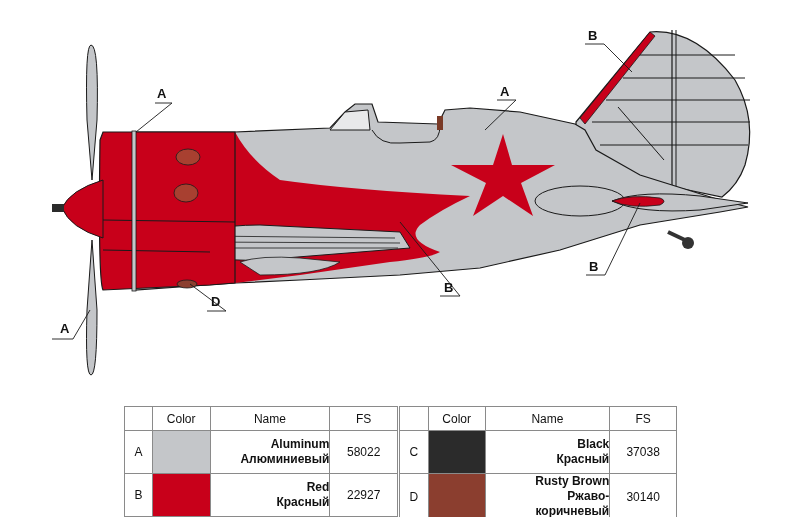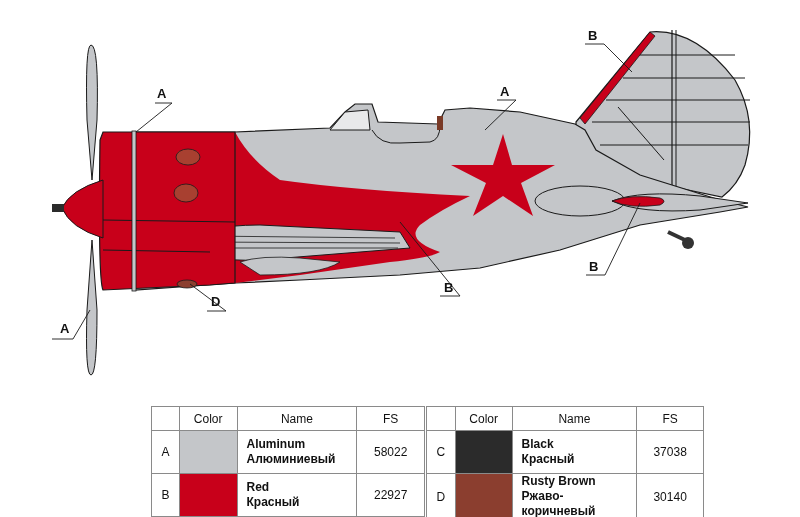--- a/index.html
+++ b/index.html
@@ -6,7 +6,7 @@
   body { width:800px; height:517px; position:relative; overflow:hidden; font-family:"Liberation Sans", sans-serif; }
   #plane { position:absolute; left:0; top:0; width:800px; height:400px; }
   .callout { position:absolute; font-weight:bold; font-size:13px; color:#111; }
-  table.legend { position:absolute; border-collapse:collapse; font-size:12px; color:#111;margin-left:27px; }
+  table.legend { position:absolute; border-collapse:collapse; font-size:12px; color:#111; }
   table.legend td { border:1px solid #8a8a8a; padding:0; text-align:center; vertical-align:middle; }
   table.legend tr.hdr td { height:23px; }
   table.legend tr.row td { height:42px; }

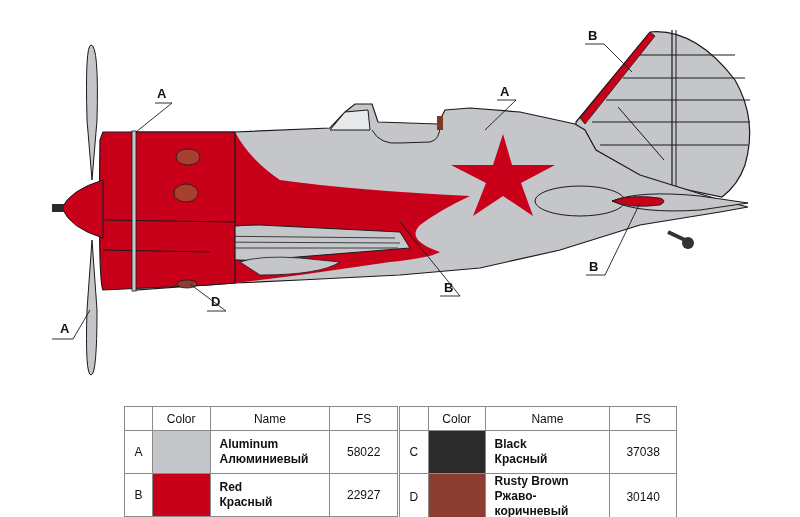--- a/index.html
+++ b/index.html
@@ -10,7 +10,7 @@
   table.legend td { border:1px solid #8a8a8a; padding:0; text-align:center; vertical-align:middle; }
   table.legend tr.hdr td { height:23px; }
   table.legend tr.row td { height:42px; }
-  table.legend td.name { text-align:left; padding-left:9px; font-weight:bold; line-height:15px; }
+  table.legend td.name { text-align:right; padding-left:9px; font-weight:bold; line-height:15px; }
   table.legend td.swatch { border-color:#8a8a8a; }
 </style>
 </head>

